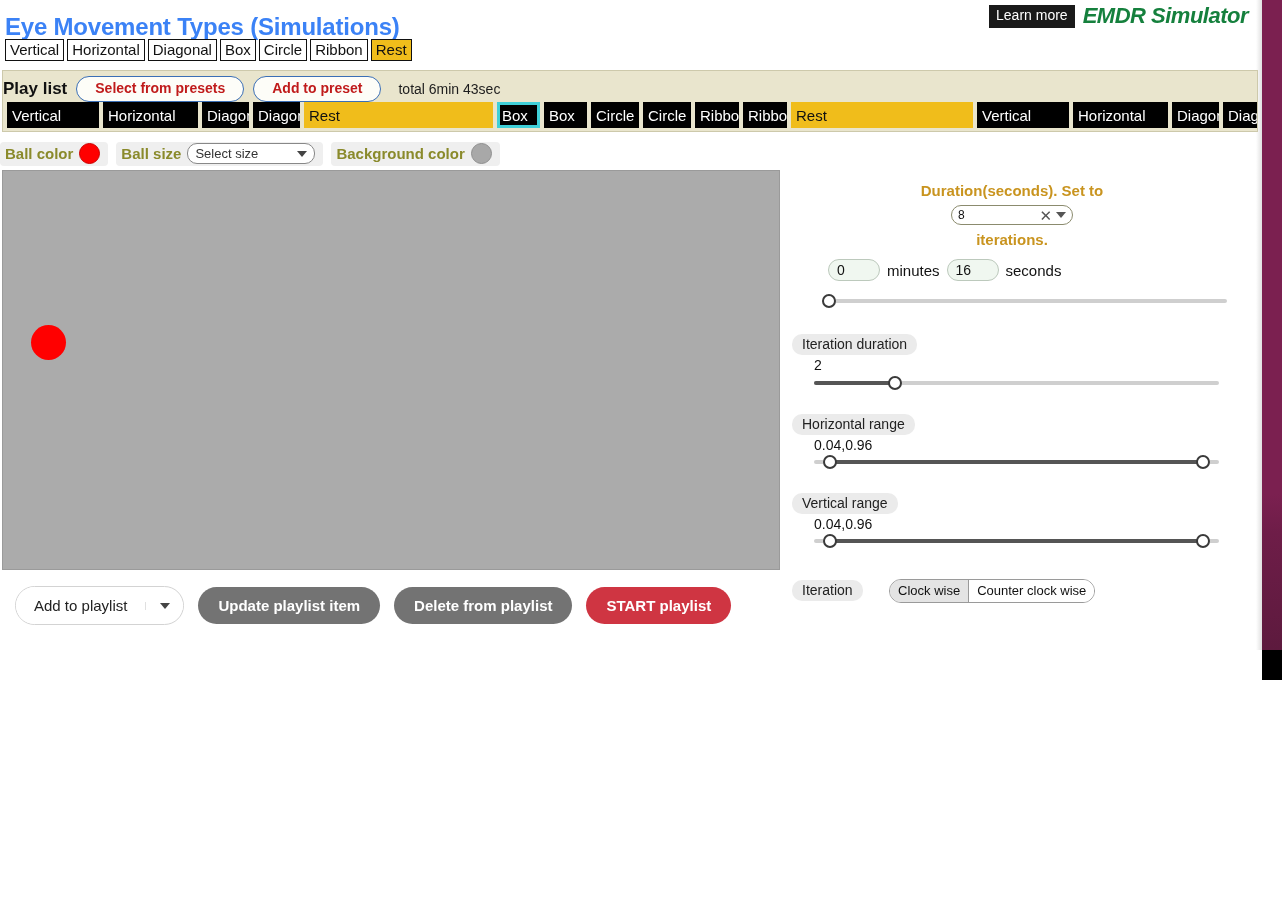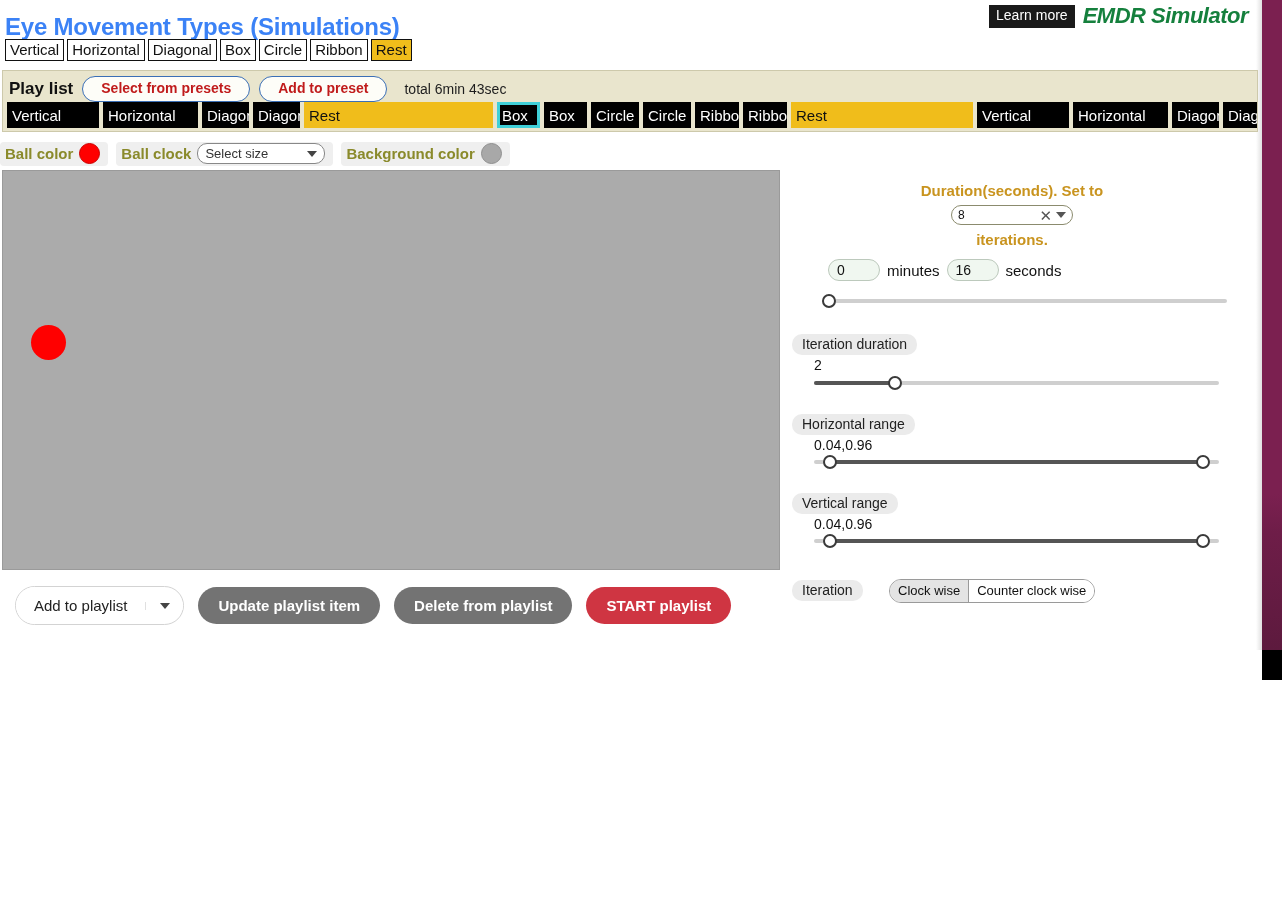--- a/index.html
+++ b/index.html
@@ -56,7 +56,7 @@
     background:#e9e5cd;border:1px solid #cdc9ab;box-sizing:border-box;
     overflow:hidden;
   }
-  #playlist-head{position:absolute;left:6px;top:5px;display:flex;align-items:center;gap:9px;}
+  #playlist-head{position:absolute;left:0;top:5px;display:flex;align-items:center;gap:9px;}
   #playlist-label{font-size:17px;font-weight:bold;color:#111;}
   .pill-btn{
     border:1px solid #3b6fb6;background:#fdfdf8;color:#c01b1b;

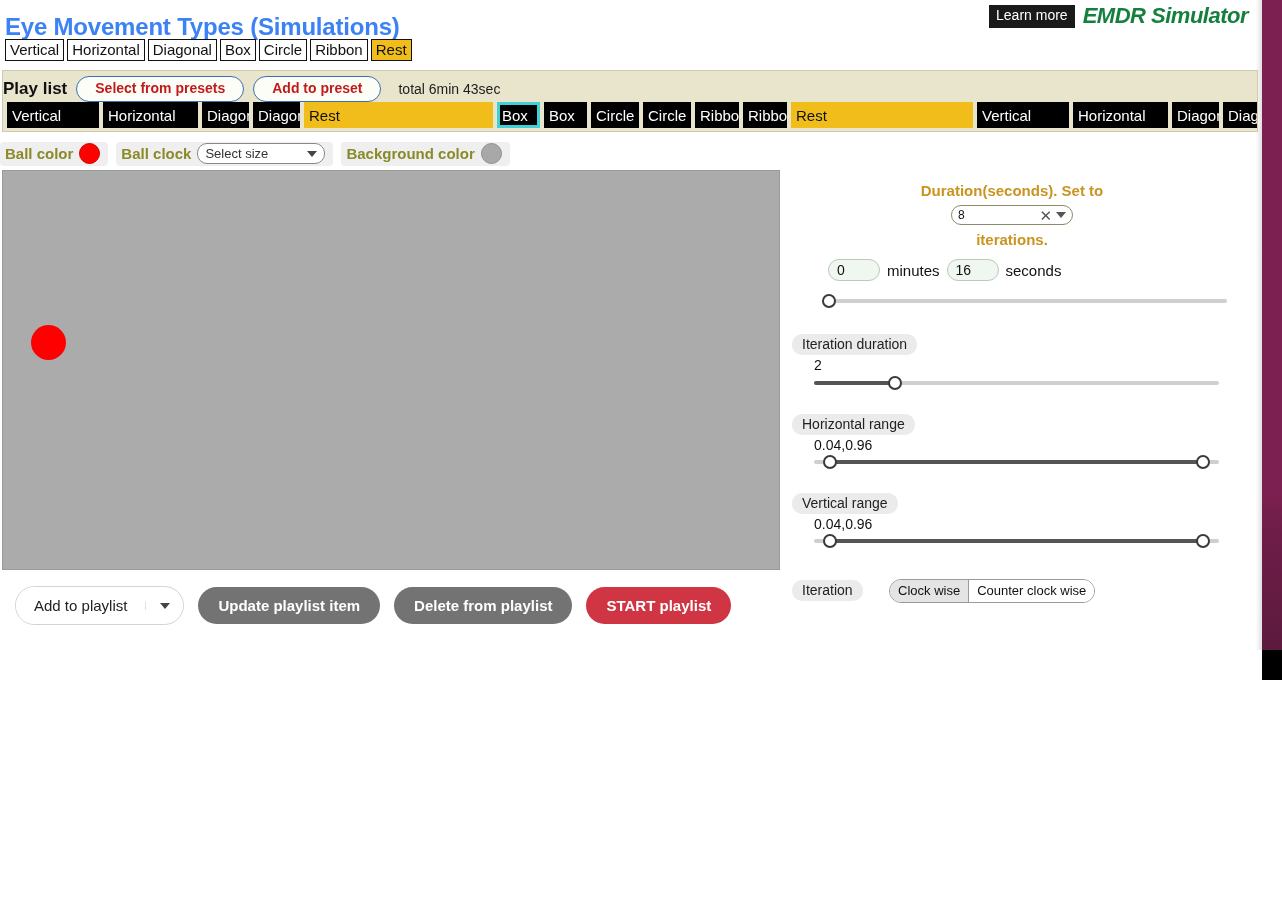--- a/index.html
+++ b/index.html
@@ -235,7 +235,7 @@
   </div>
 
   <div class="setting-group">
-    <span class="setting-label">Ball clock</span>
+    <span class="setting-label">Ball size</span>
     <div id="ball-size-select">
       <span>Select size</span>
       <span class="chev"></span>

